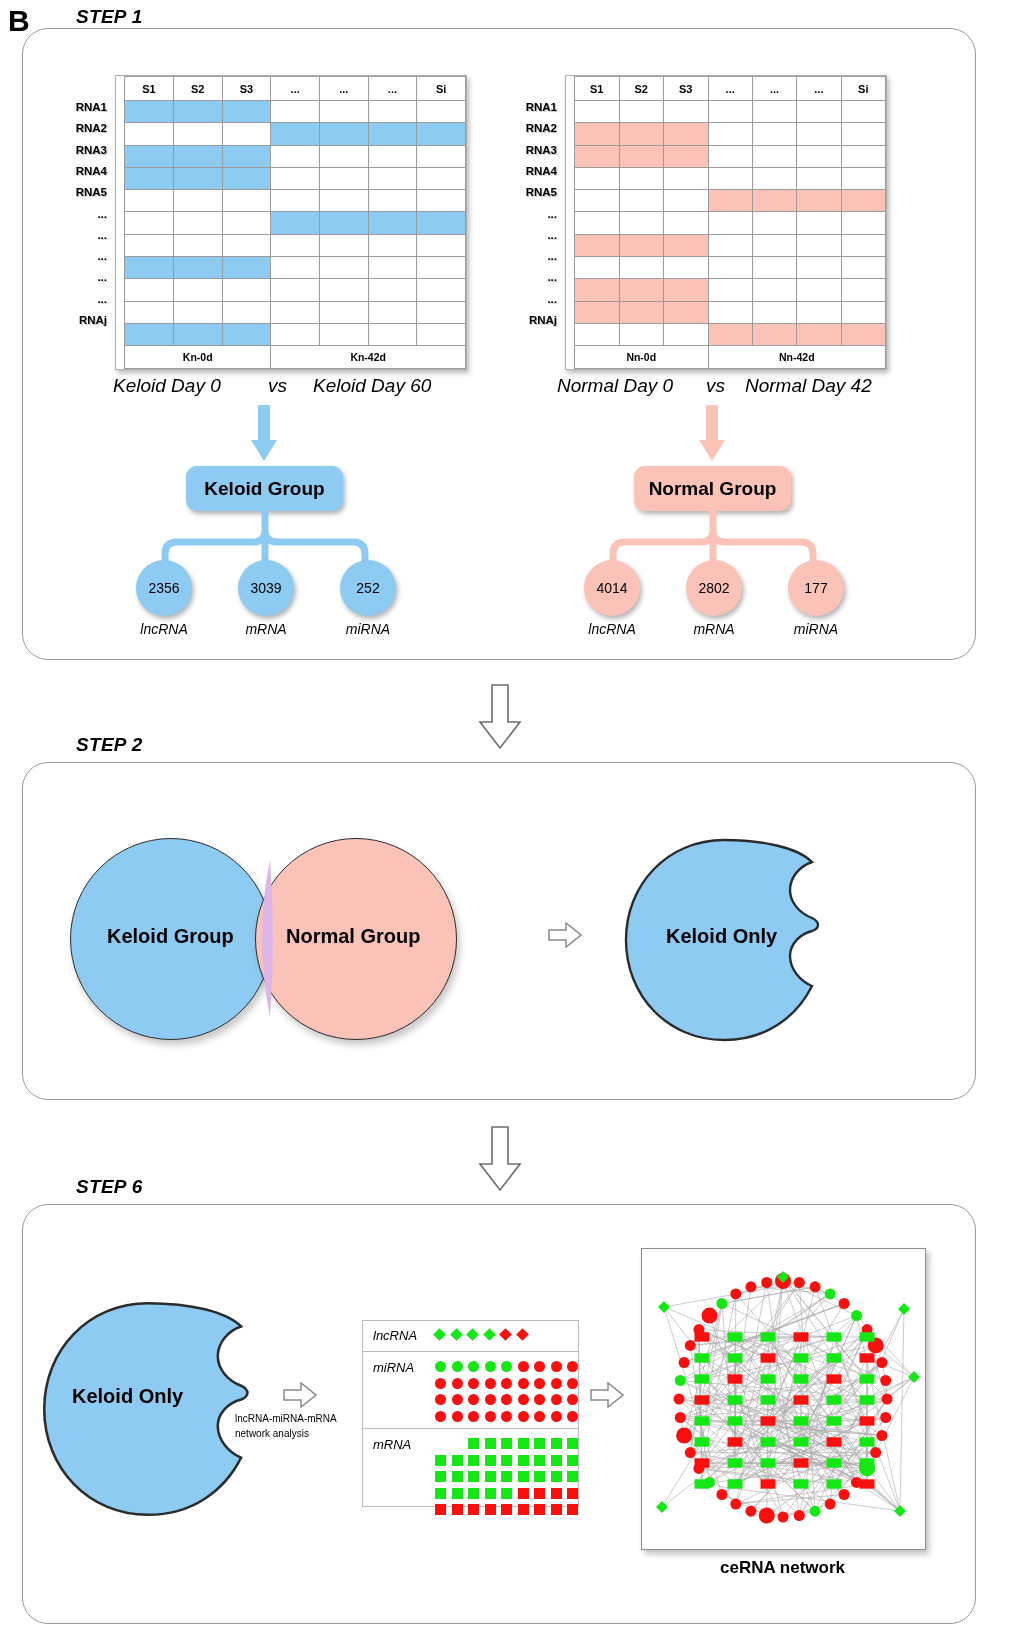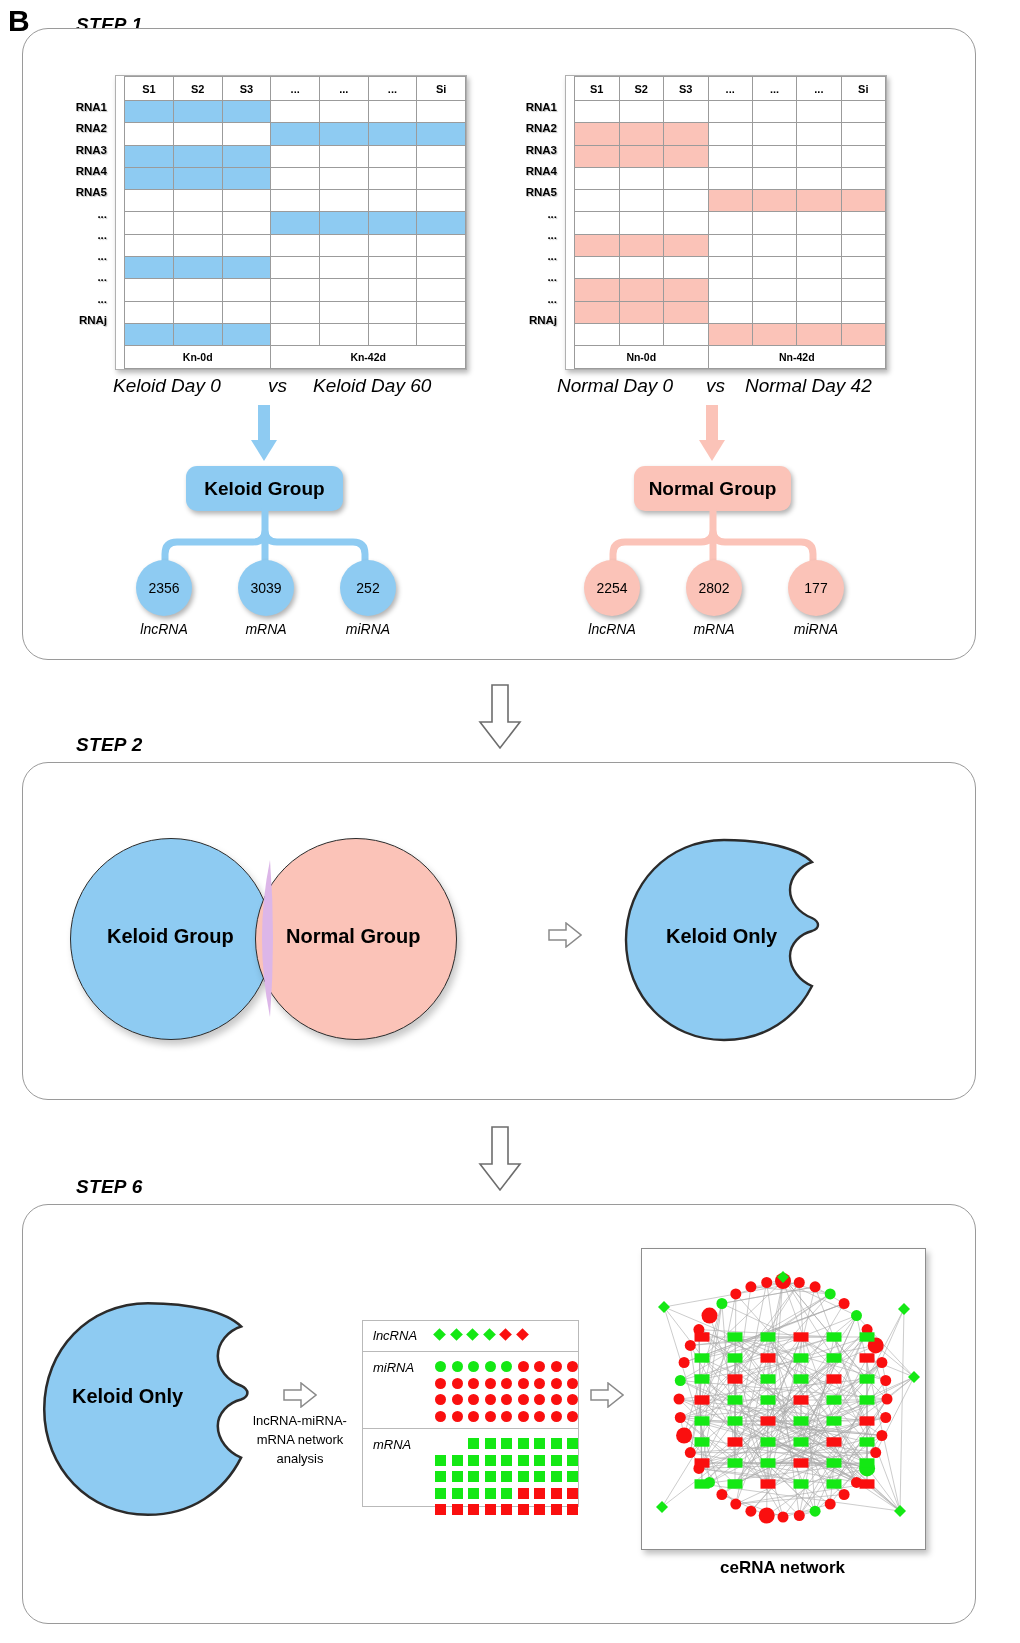--- a/index.html
+++ b/index.html
@@ -66,7 +66,7 @@
 
 <div class="plabel" style="left:8px;top:4px;">B</div>
 
-<div class="steplabel" style="left:76px;top:6px;margin-top:8px;">STEP 1</div>
+<div class="steplabel" style="left:76px;top:6px;">STEP 1</div>
 <div class="panel" style="left:22px;top:28px;width:952px;height:630px;"></div>
 
 <div class="matrix" id="mx-keloid" style="left:115px;top:75px;width:350px;">

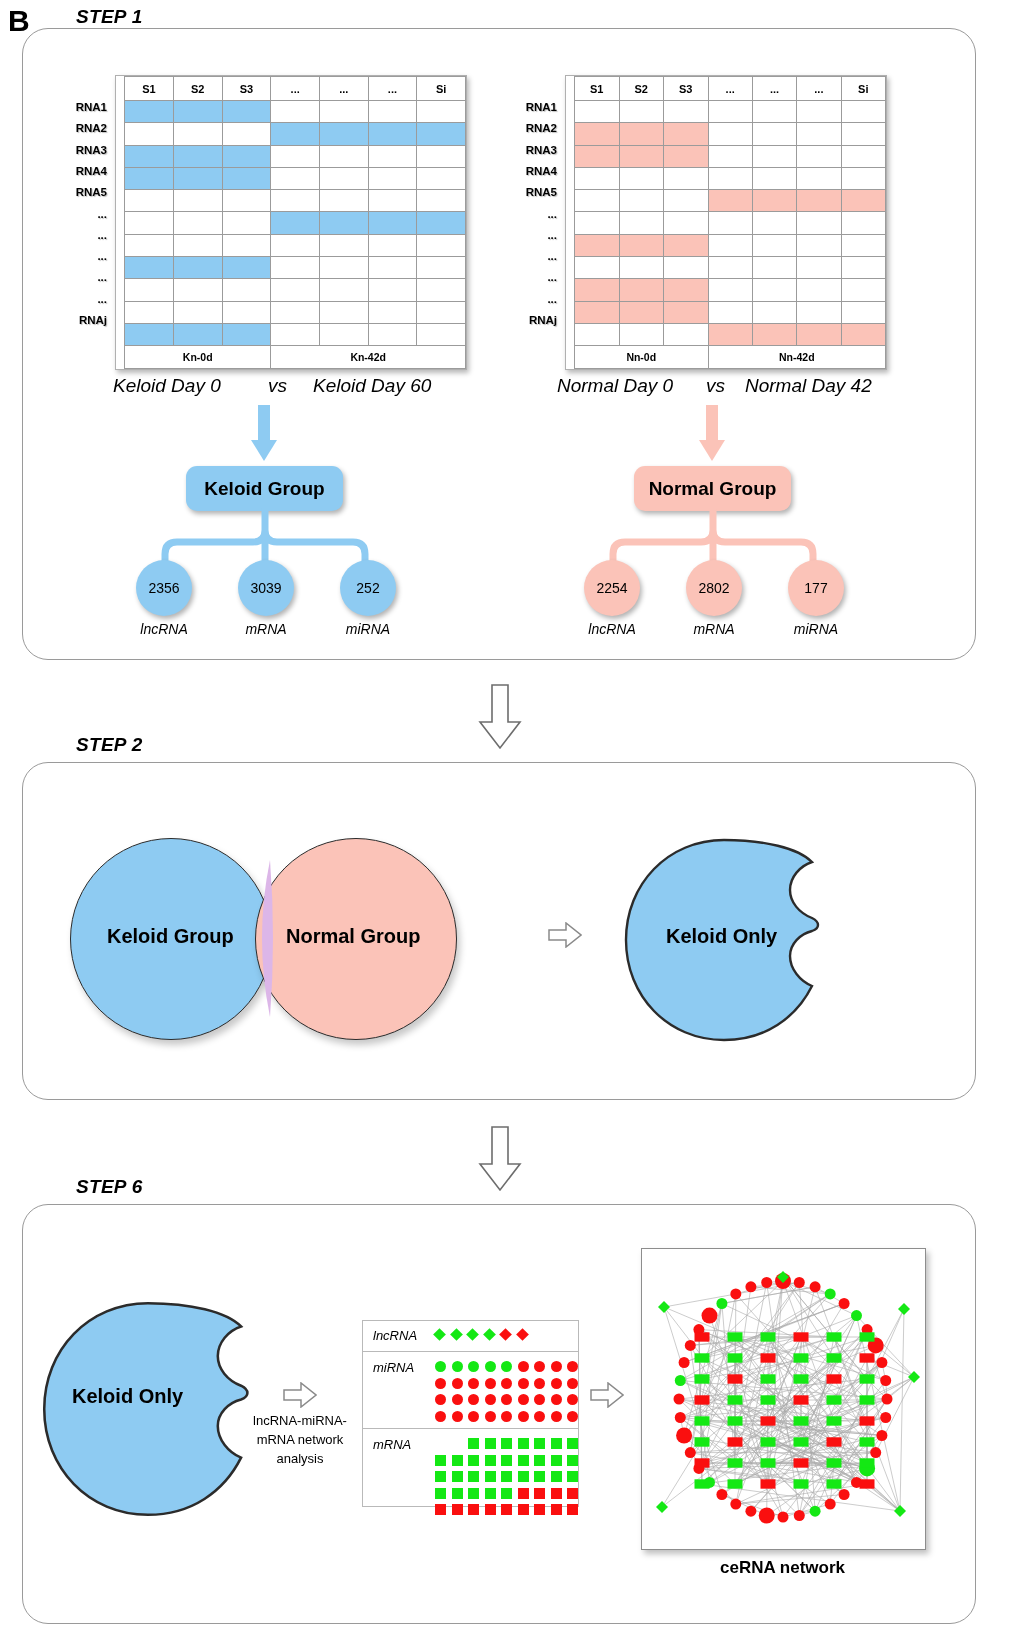--- a/index.html
+++ b/index.html
@@ -390,7 +390,7 @@
            M125 22 L125 60" stroke="#fbc3b8" stroke-width="7" fill="none" stroke-linecap="round"></path>
 </svg>
 
-<div class="circ" style="left:584px;top:560px;width:56px;height:56px;background:#fbc3b8;">2254</div>
+<div class="circ" style="left:584px;top:560px;width:56px;height:56px;background:#fbc3b8;">4014</div>
 <div class="circ" style="left:686px;top:560px;width:56px;height:56px;background:#fbc3b8;">2802</div>
 <div class="circ" style="left:788px;top:560px;width:56px;height:56px;background:#fbc3b8;">177</div>
 <div class="rnalab" style="left:567px;top:621px;">lncRNA</div>

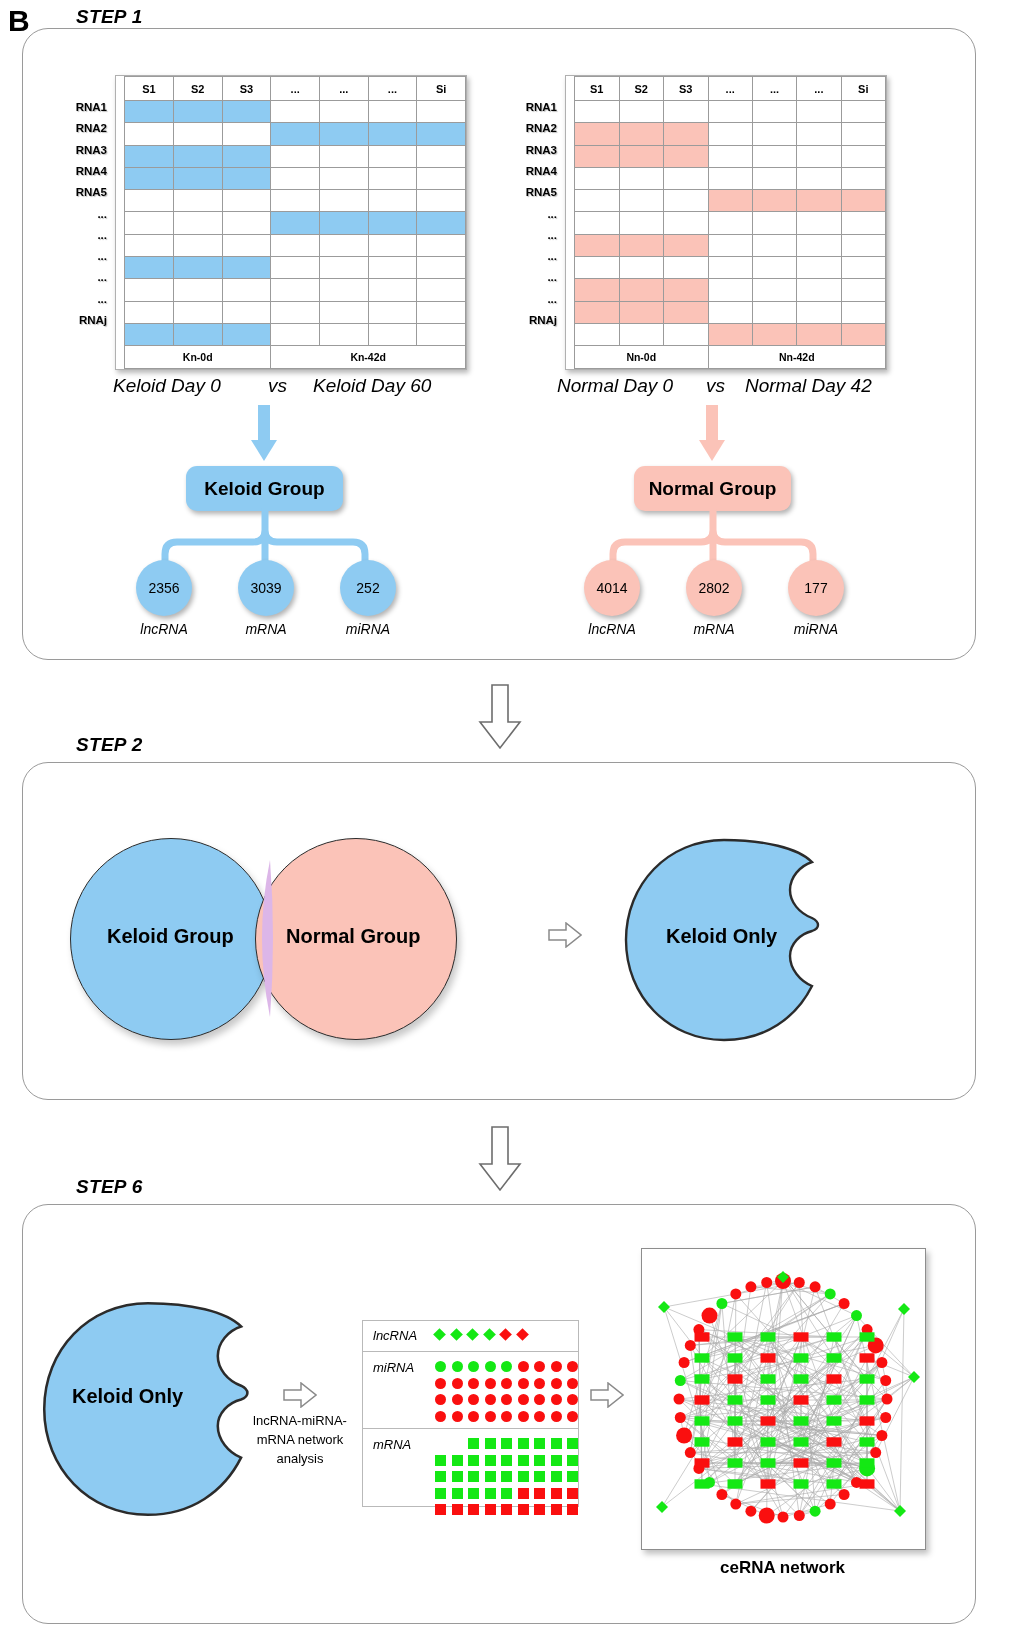--- a/index.html
+++ b/index.html
@@ -59,7 +59,7 @@
   .netbox{position:absolute;border:1px solid #8d8d8d;background:#fff;
           box-shadow:3px 4px 6px rgba(0,0,0,.25);}
   .netcap{position:absolute;font-weight:bold;font-size:17px;text-align:center;}
-  .analysistext{position:absolute;font-size:13px;text-align:center;line-height:1.45;width:130px;}
+  .analysistext{position:absolute;font-size:10px;text-align:left;line-height:1.45;width:130px;}
 </style>
 </head>
 <body>

